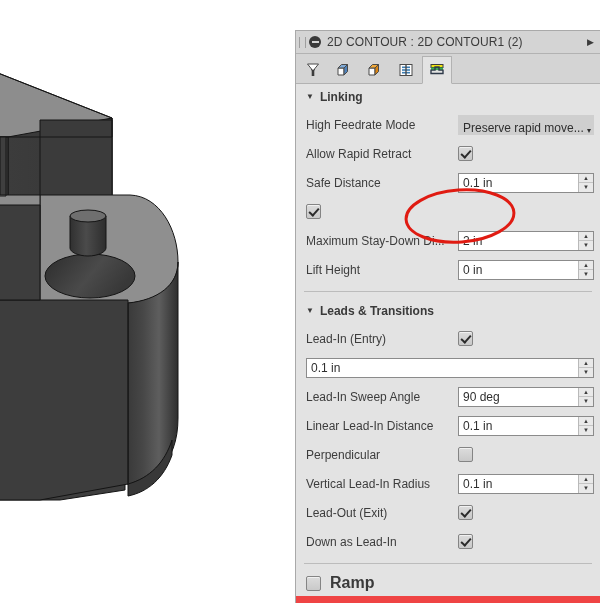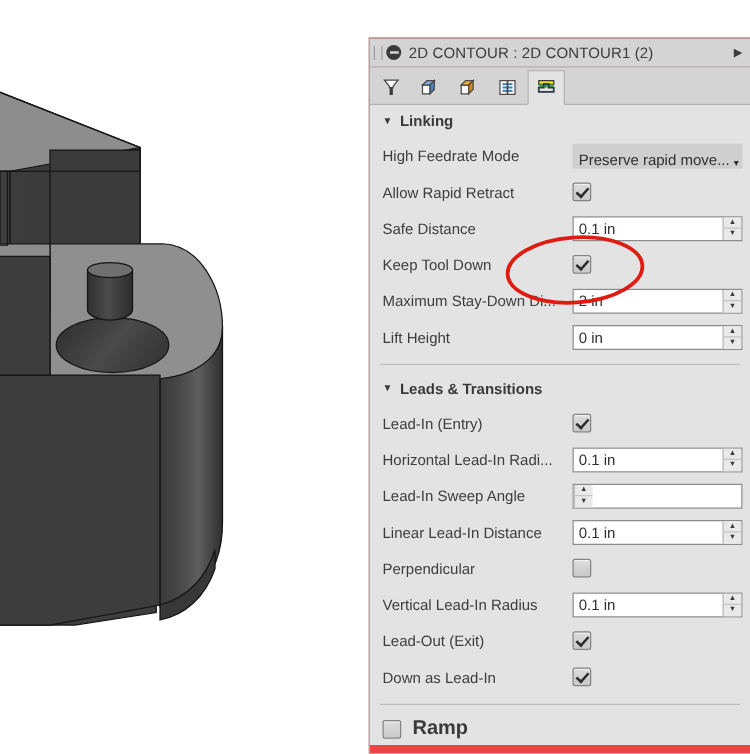--- a/index.html
+++ b/index.html
@@ -428,7 +428,6 @@
       </div>
 
       <div class="row">
-        <div class="label">Keep Tool Down</div>
         <div class="ctl">
             <div class="cb on"></div>
           </div>

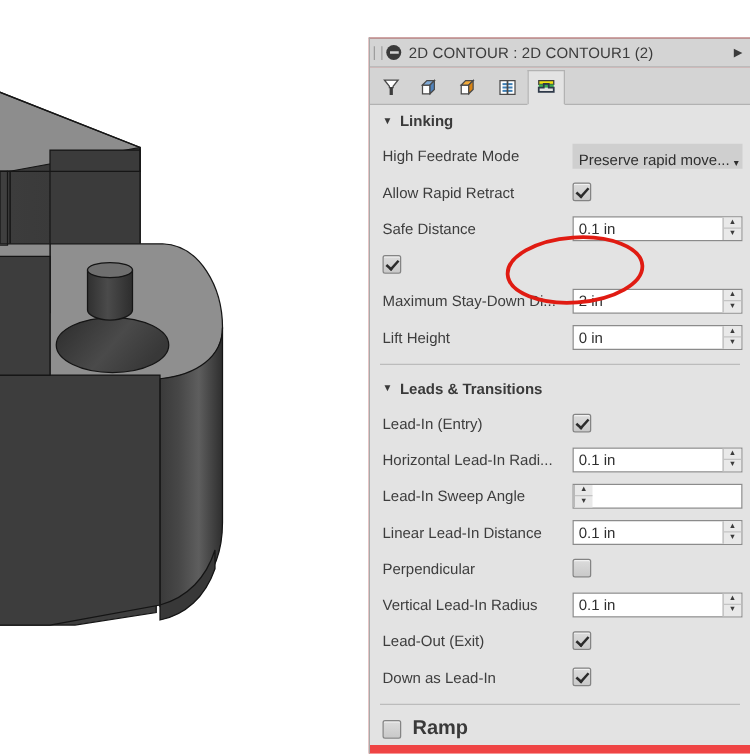--- a/index.html
+++ b/index.html
@@ -474,7 +474,6 @@
       </div>
 
       <div class="row">
-        <div class="label">Horizontal Lead-In Radi...</div>
         <div class="ctl">
           <div class="spinfield">
             <span class="val">0.1 in</span>

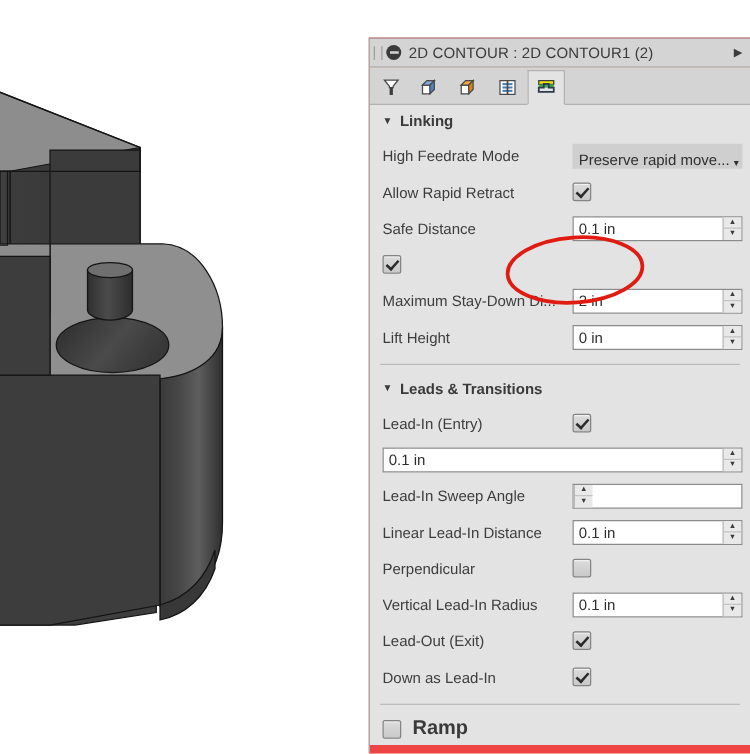--- a/index.html
+++ b/index.html
@@ -489,6 +489,7 @@
         <div class="label">Lead-In Sweep Angle</div>
         <div class="ctl">
           <div class="spinfield">
+            <span class="val">90 deg</span>
             <span class="spinner">
               <div>▲</div>
               <div>▼</div>

